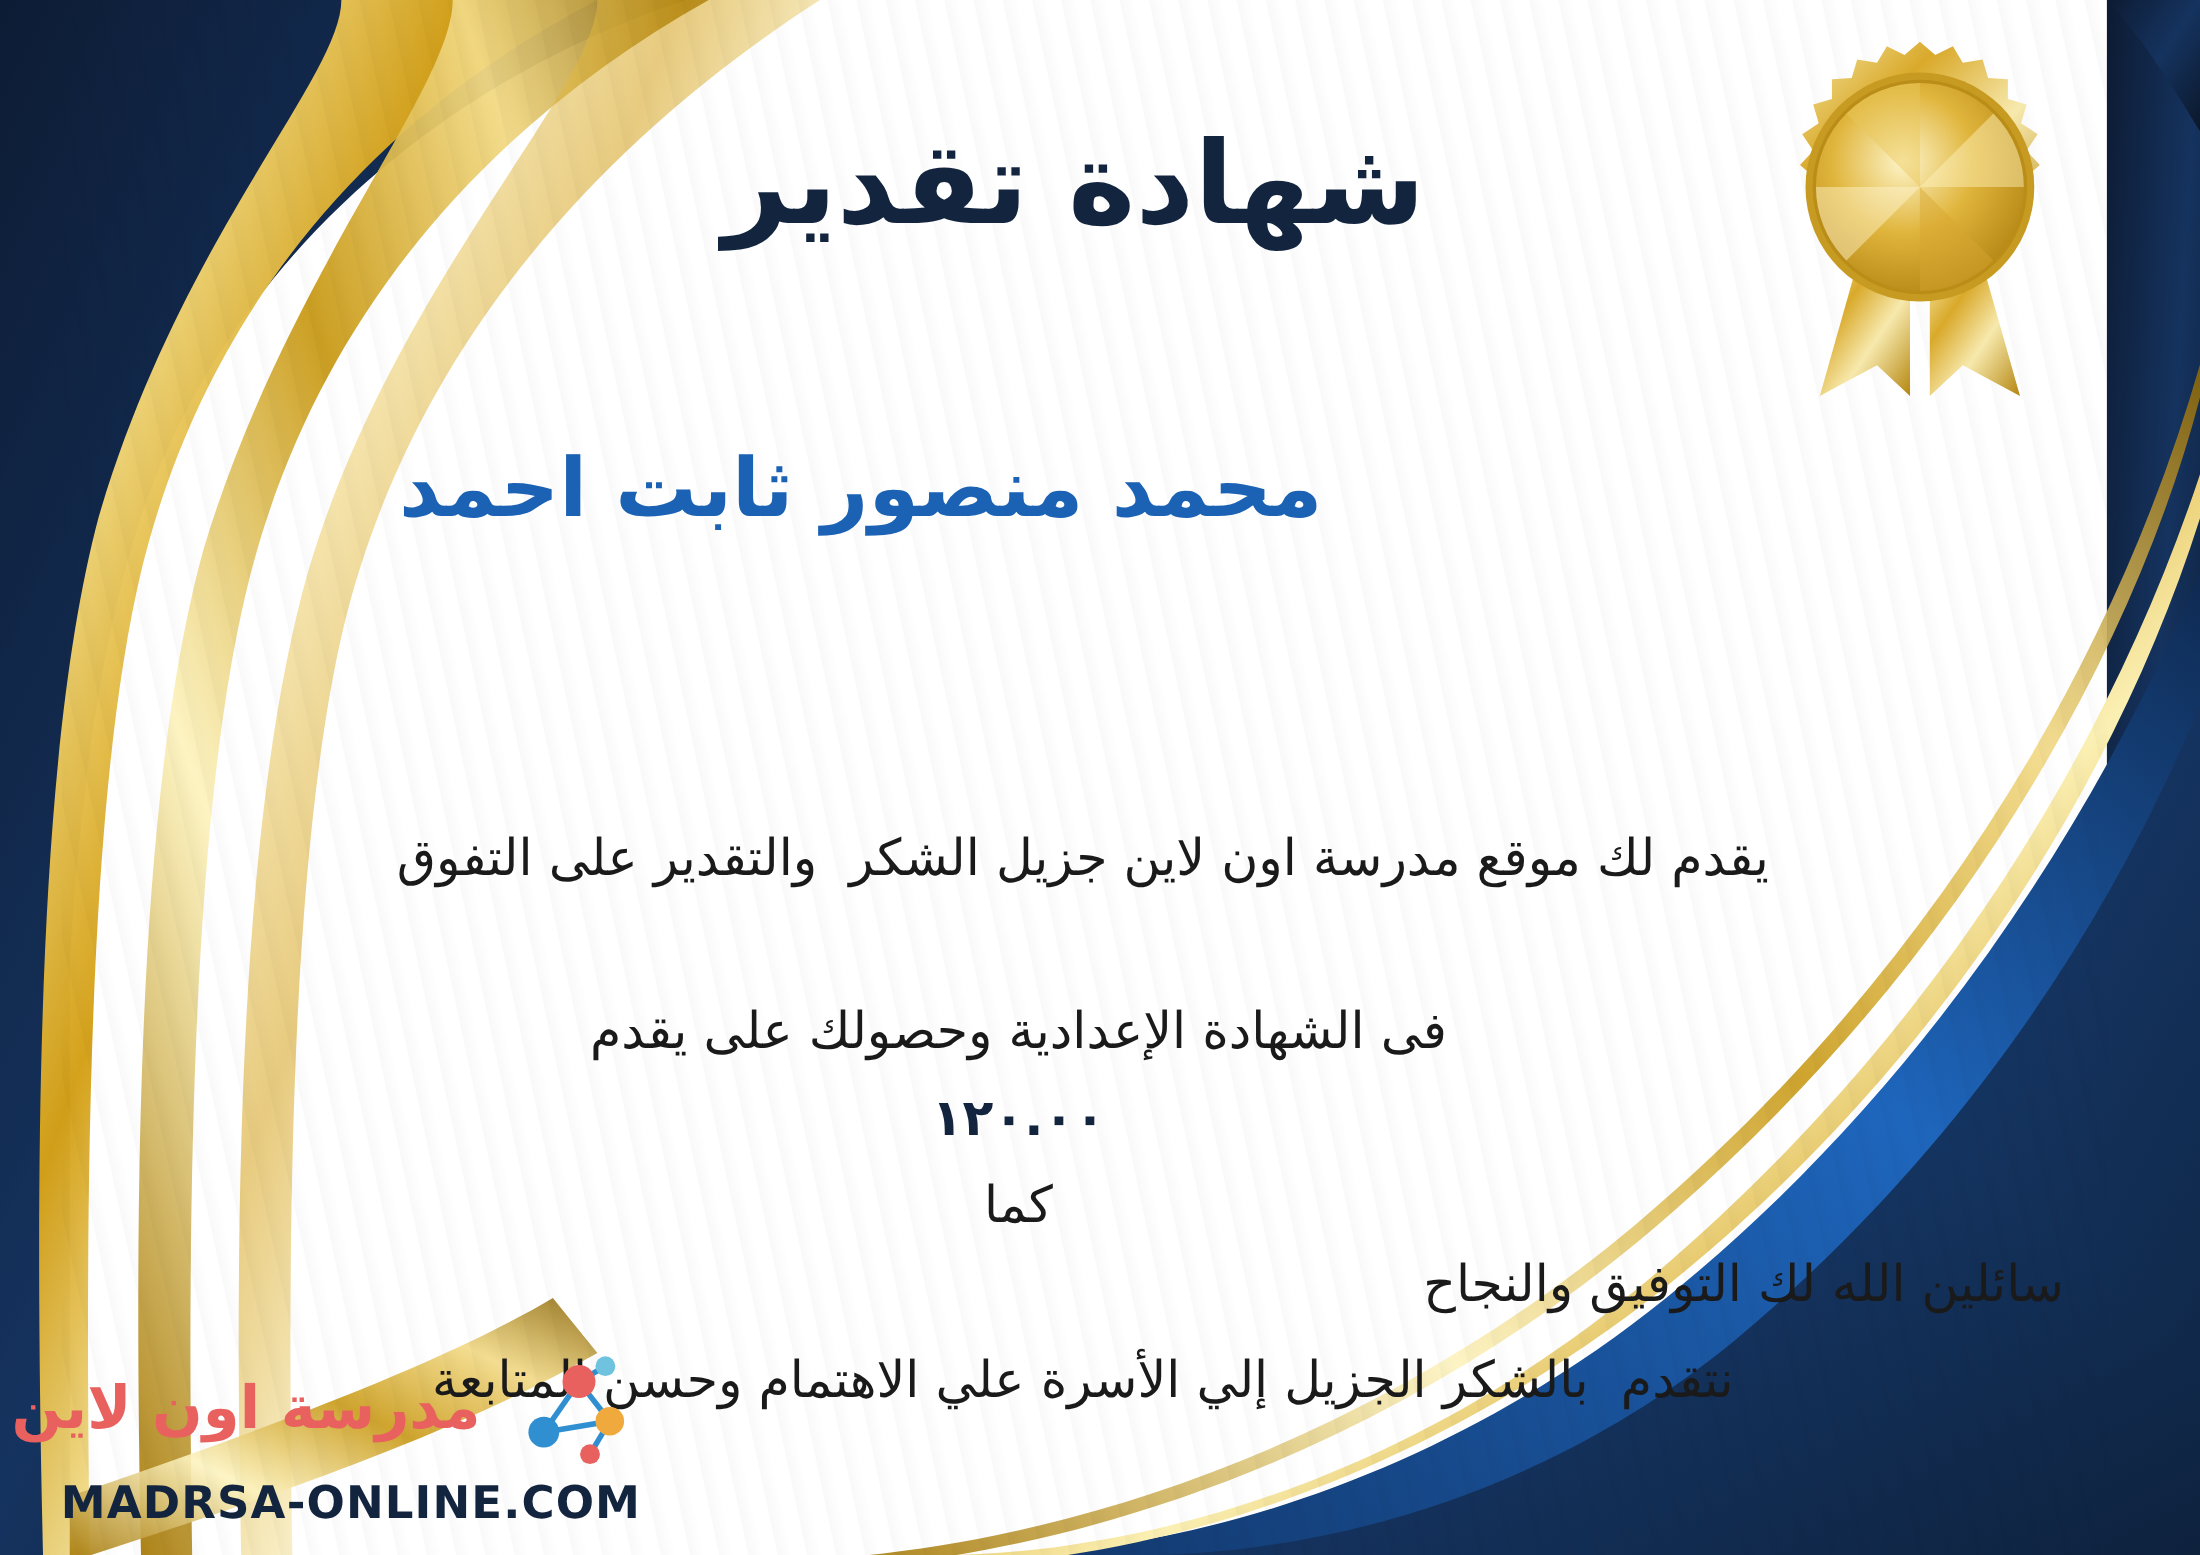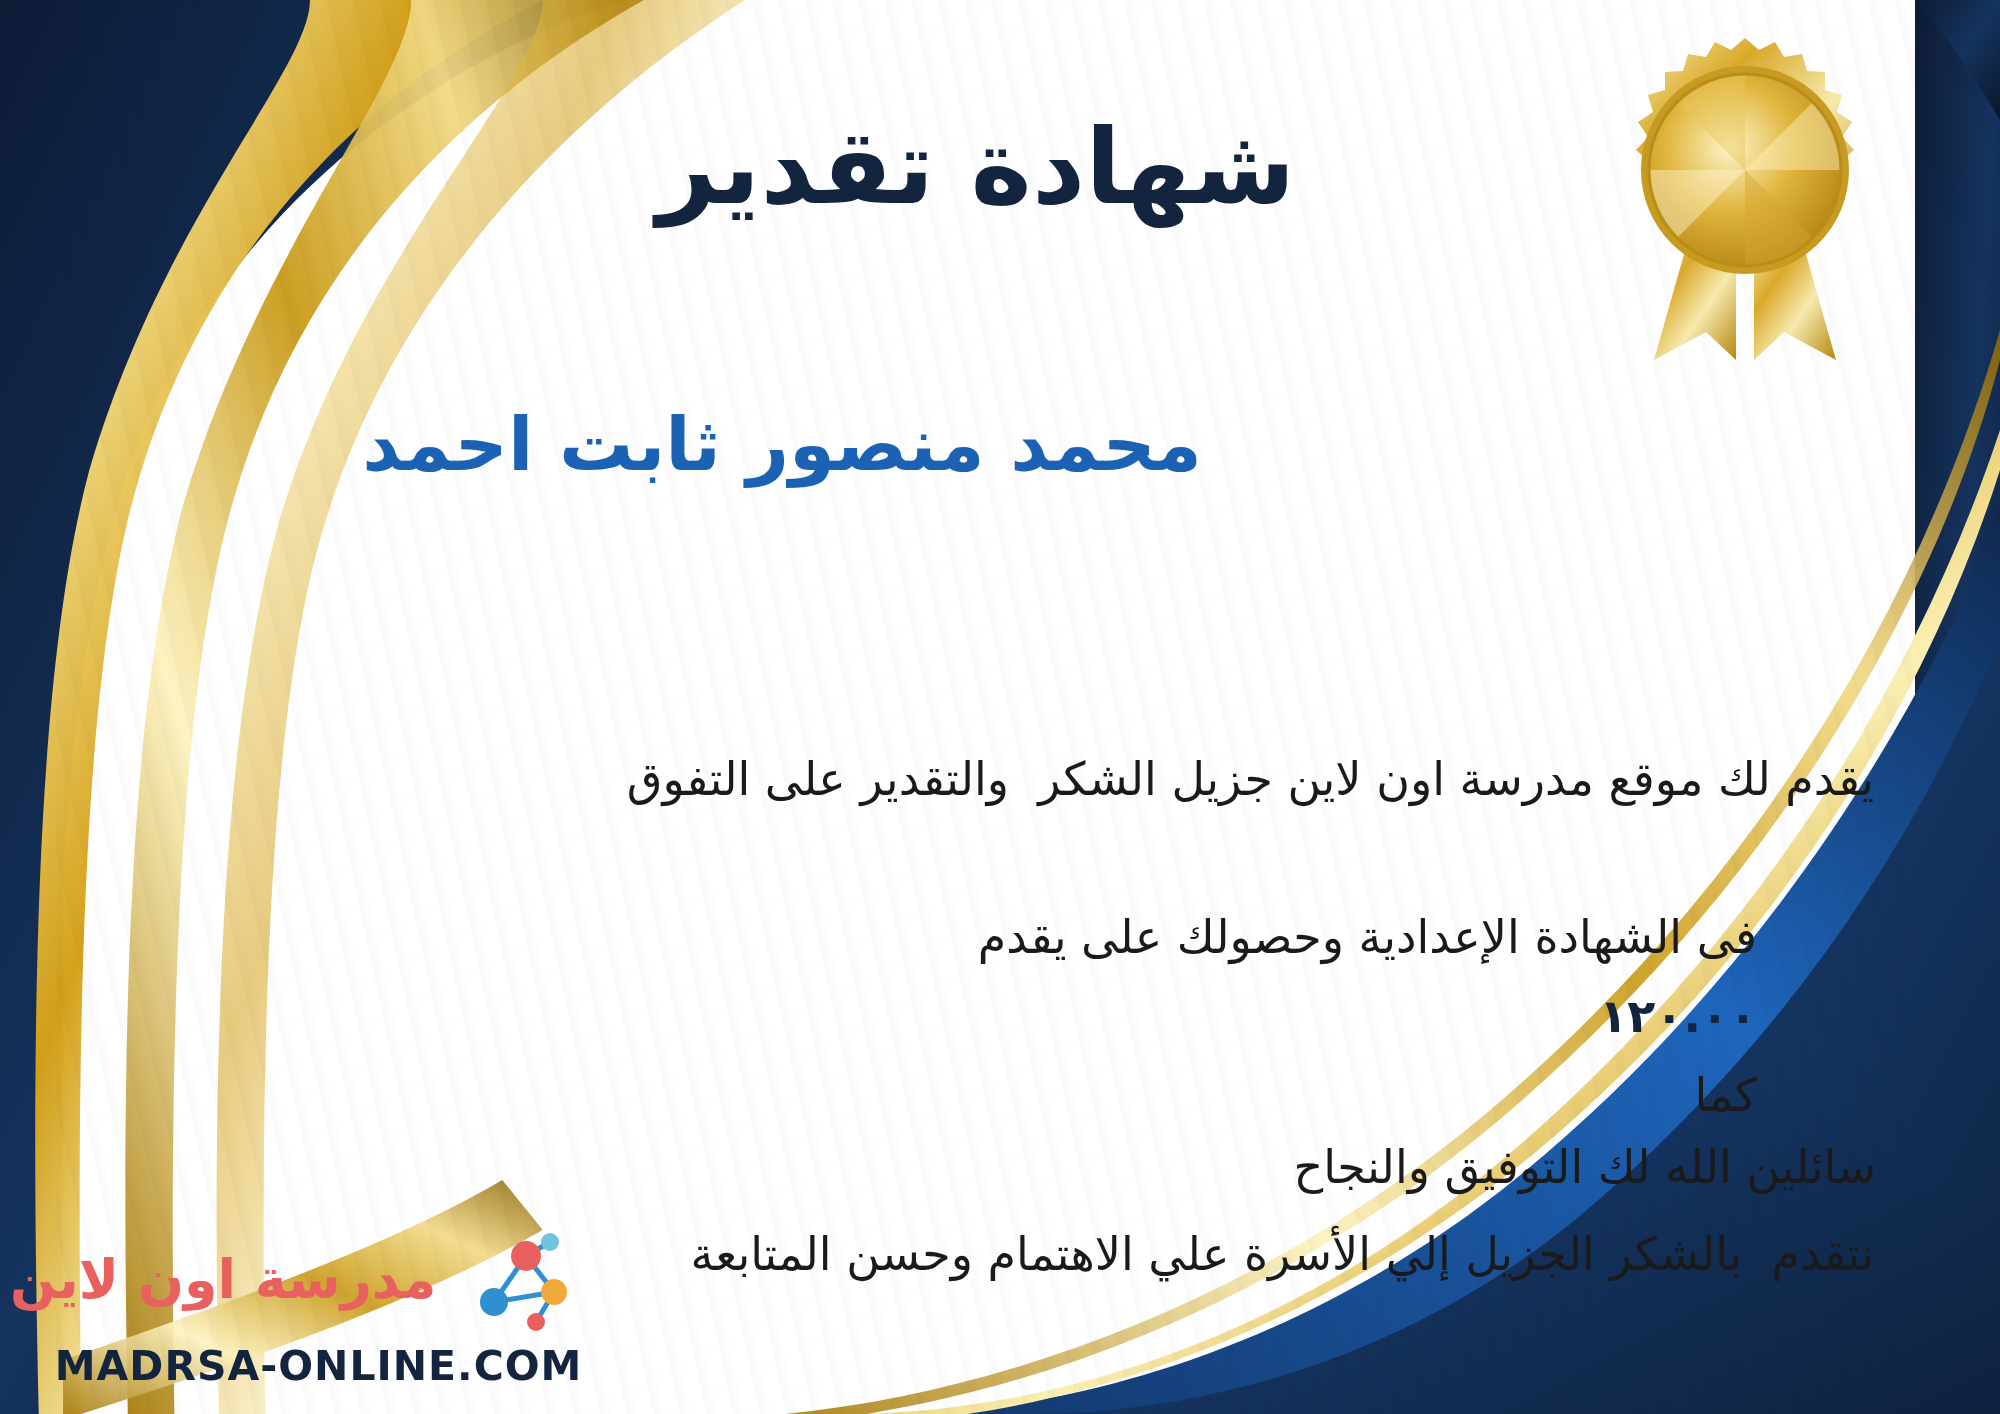--- a/index.html
+++ b/index.html
@@ -78,9 +78,9 @@
   .body-block {
     position: absolute;
     top: 740px;
-    left: 98px;
+    left: 108px;
     width: 1800px;
-    text-align: right;
+    text-align: center;
     font-size: 46px;
     color: #1a1a1a;
     line-height: 1.72;

